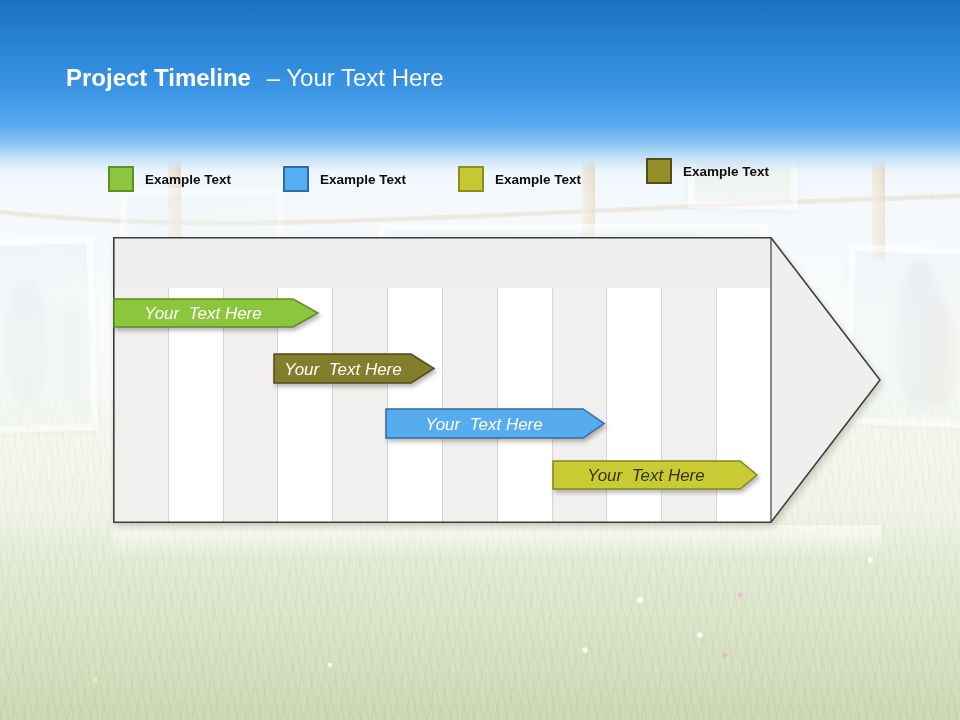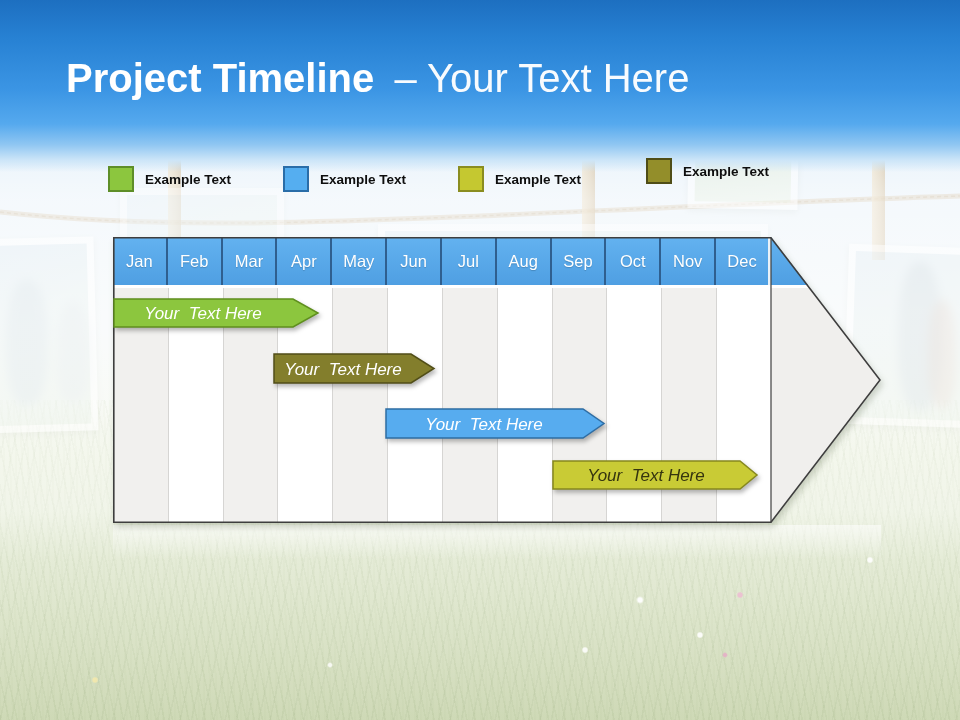--- a/index.html
+++ b/index.html
@@ -38,7 +38,7 @@
   
   .top-banner{position:absolute;left:0;top:0;width:960px;height:172px;z-index:4;
     background:linear-gradient(180deg,#1D6FC0 0%,#2781D3 22%,#3B95E4 52%,#55A9EE 72%,#8FC6F2 84%,#CCE5F8 93%,rgba(231,242,250,0) 100%);}
-  .title{position:absolute;left:66px;top:61px;z-index:5;color:#FFFFFF;font-size:40px;line-height:34px;white-space:nowrap;}
+  .title{position:absolute;left:66px;top:61px;z-index:5;color:#FFFFFF;font-size:24px;line-height:34px;white-space:nowrap;}
   .title .t-bold{font-weight:bold;}
   .title .t-reg{font-weight:normal;margin-left:9px;opacity:.97;}
 

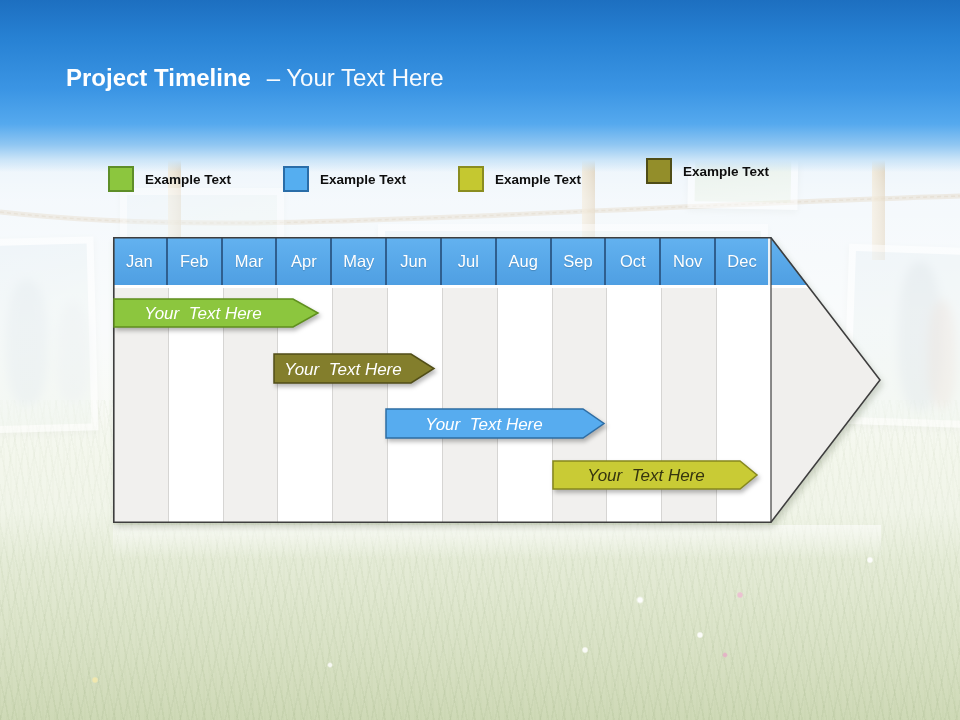--- a/index.html
+++ b/index.html
@@ -145,20 +145,6 @@
 
   <div class="arrow-wrap">
     <div class="arrow-clip">
-      <div class="month-band">
-        <div class="month-cell">Jan</div>
-        <div class="month-cell">Feb</div>
-        <div class="month-cell">Mar</div>
-        <div class="month-cell">Apr</div>
-        <div class="month-cell">May</div>
-        <div class="month-cell">Jun</div>
-        <div class="month-cell">Jul</div>
-        <div class="month-cell">Aug</div>
-        <div class="month-cell">Sep</div>
-        <div class="month-cell">Oct</div>
-        <div class="month-cell">Nov</div>
-        <div class="month-cell">Dec</div>
-      </div>
       <div class="columns">
         <div class="col"></div>
         <div class="col"></div>

